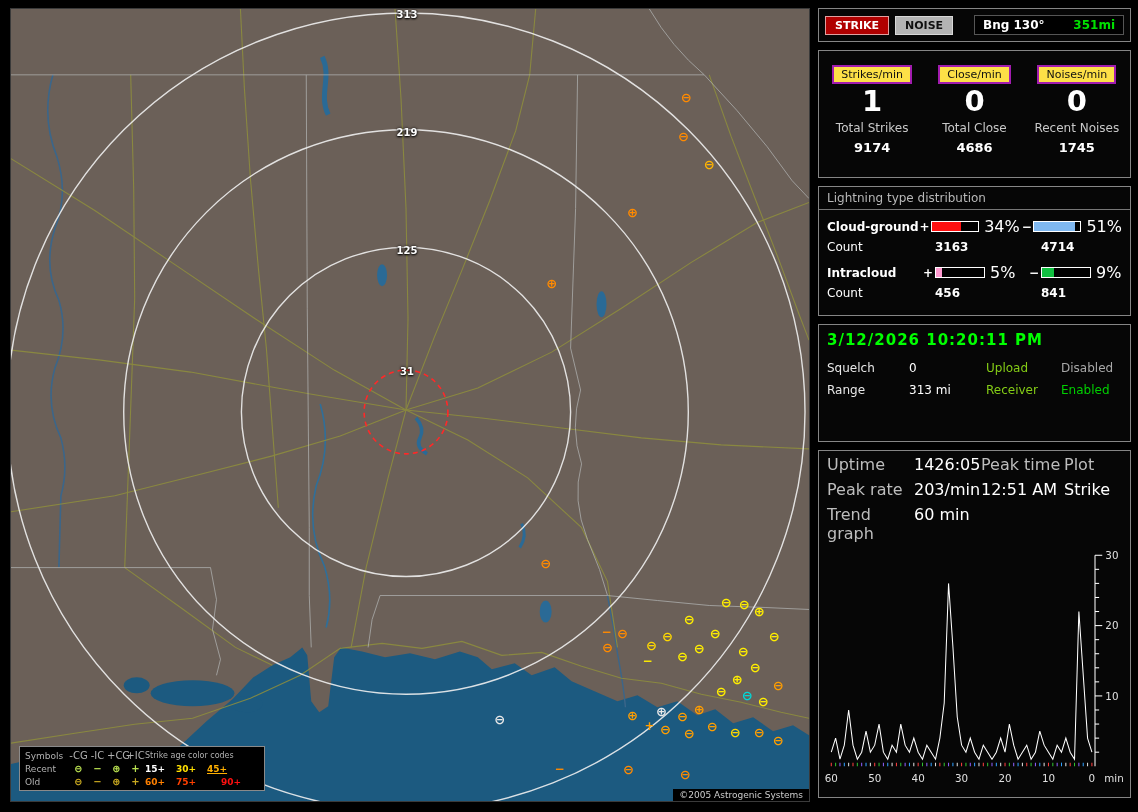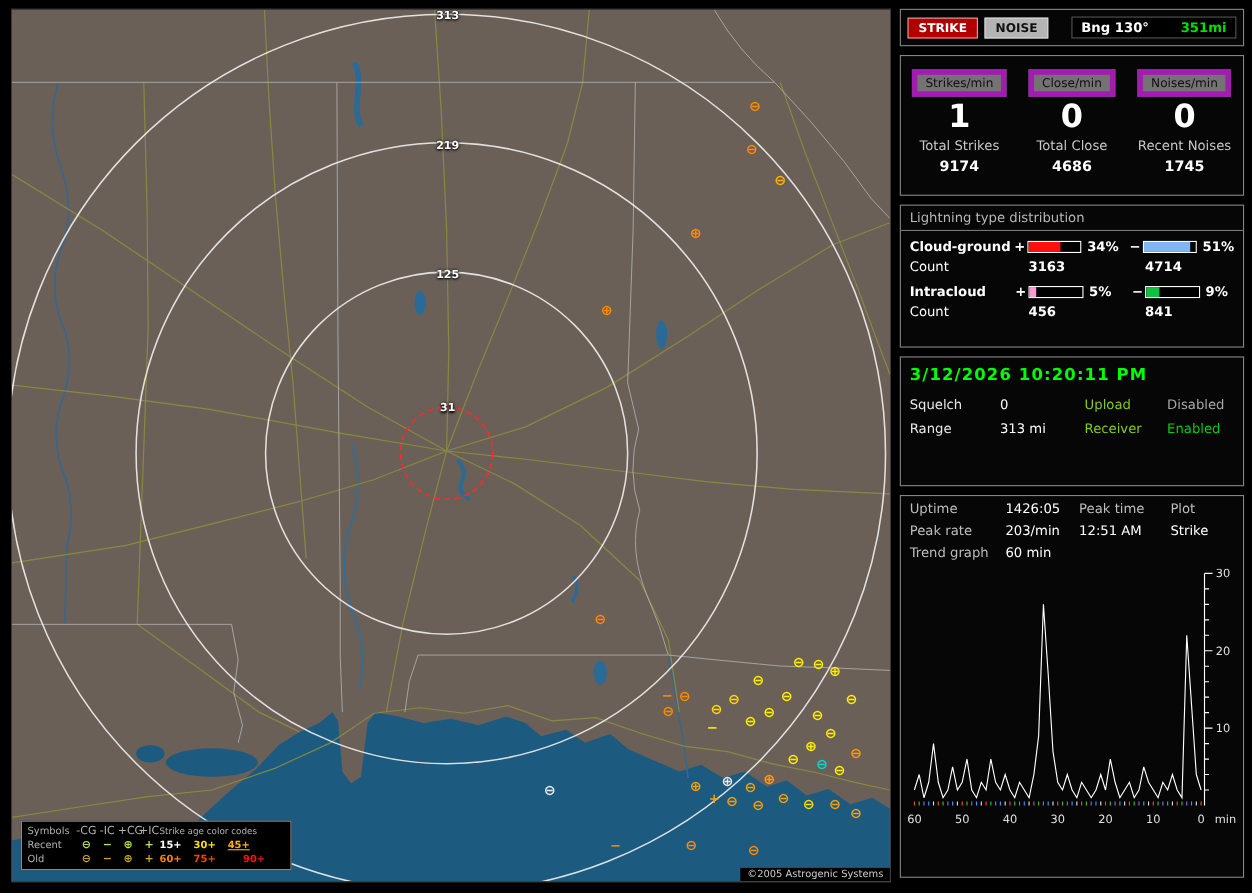--- a/index.html
+++ b/index.html
@@ -37,7 +37,7 @@
 
   .p-rates{display:flex;height:128px;padding:12px 2px 0}
   .rate-col{flex:1;text-align:center}
-  .chip{display:inline-block;background:#737373;color:#111;font-size:11px;padding:1px 7px;border:5px solid #a21caf}
+  .chip{display:inline-block;background:#fde047;color:#111;font-size:11px;padding:1px 7px;border:2px solid #a21caf}
   .big{color:#fff;font-size:29px;font-weight:bold;margin-top:2px;line-height:30px}
   .tlabel{color:#c8c8c8;font-size:12px;margin-top:5px}
   .tval{color:#fff;font-size:13px;font-weight:bold;margin-top:5px}

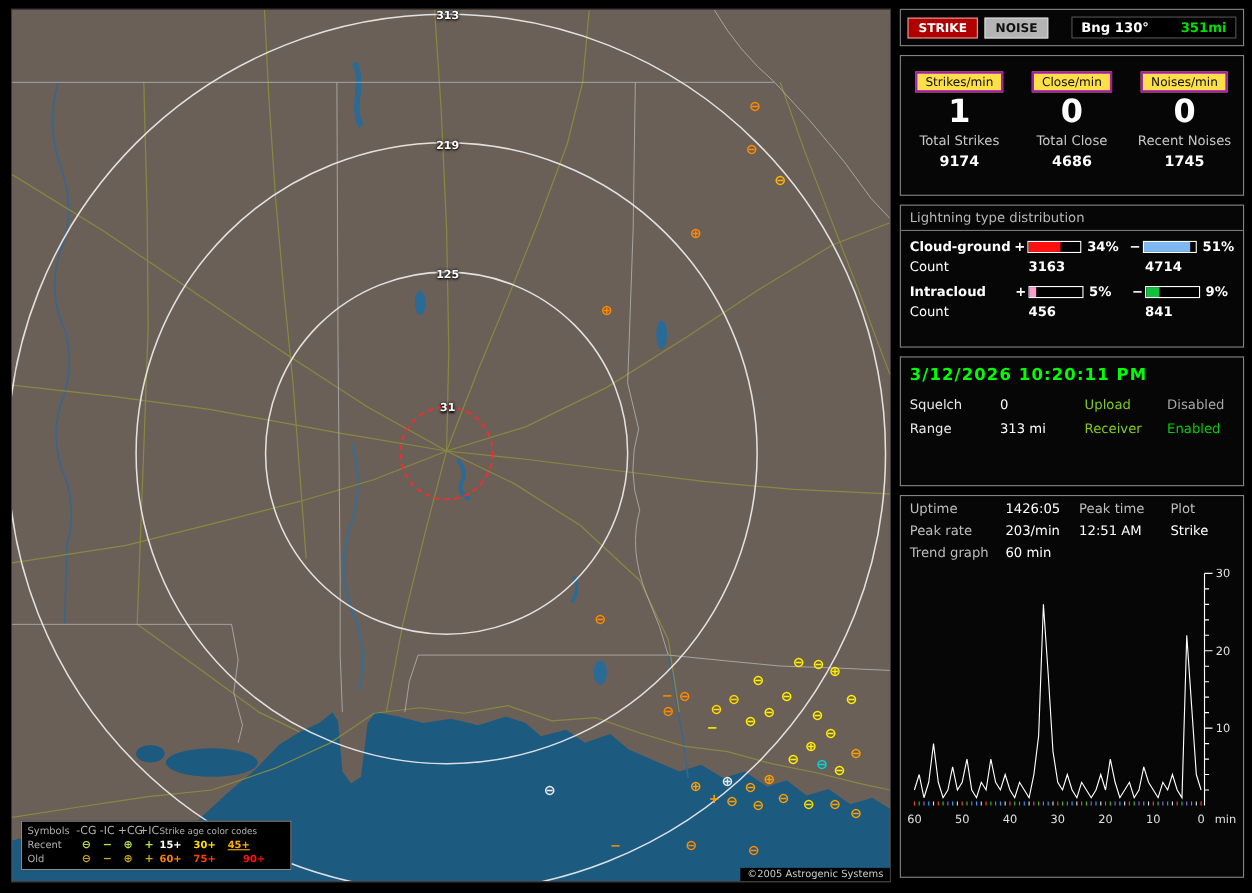--- a/index.html
+++ b/index.html
@@ -49,7 +49,7 @@
   .sign{width:12px;font-weight:bold;font-size:12px}
   .gauge{width:50px;height:11px;border:1px solid #fff;background:#000;display:inline-block;overflow:hidden}
   .gauge i{display:block;height:100%;width:0}
-  .pct{width:44px;font-size:12px;font-weight:bold;padding-left:5px}
+  .pct{width:44px;font-size:16px;font-weight:normal;padding-left:5px}
   .pct.last{width:auto}
   .count-row{display:flex;padding:3px 8px 2px;color:#fff;font-size:12px}
   .count-row .cname{width:108px}

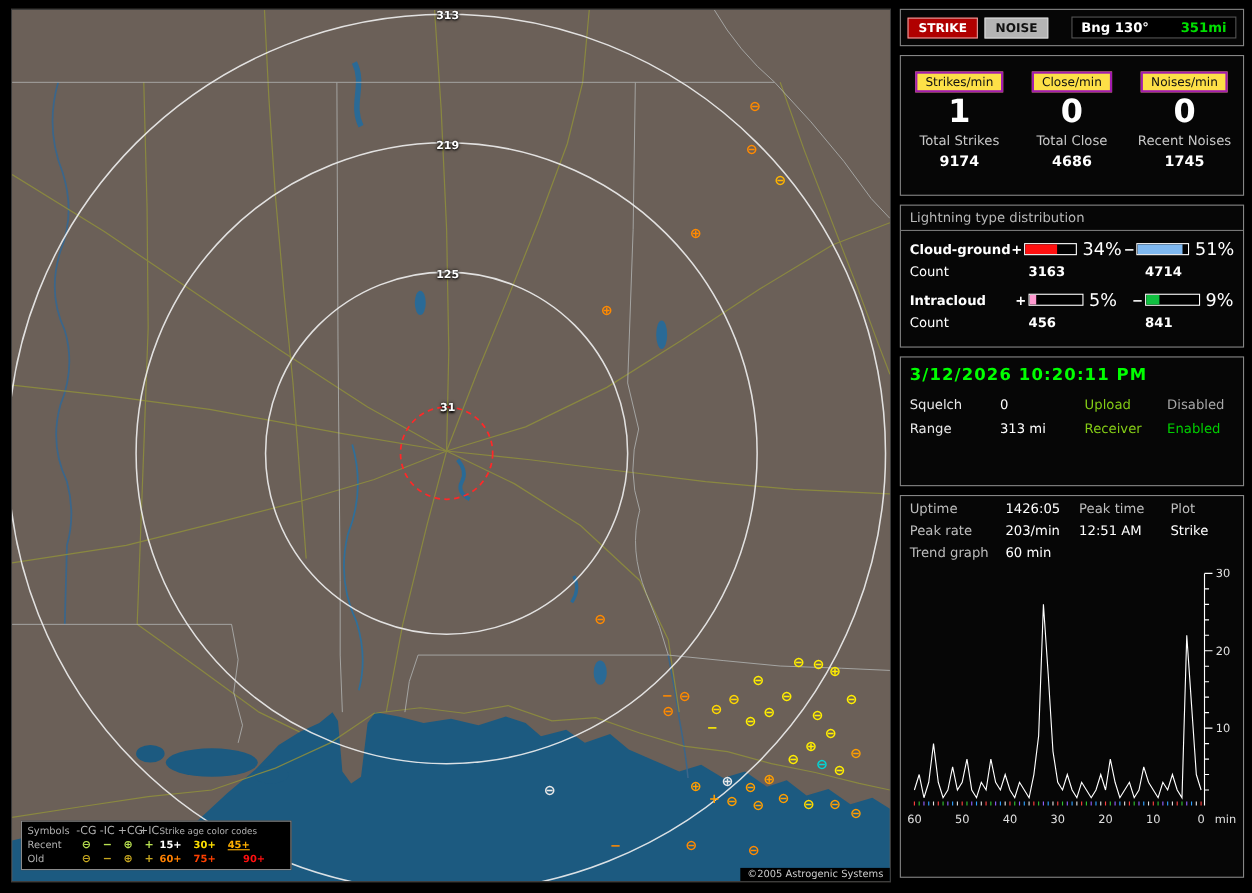--- a/index.html
+++ b/index.html
@@ -65,7 +65,7 @@
   .st-row .v2{flex:1}
 
   .p-session{height:348px}
-  .ss-row{display:flex;padding:4px 8px 2px;font-size:12px}
+  .ss-row{display:flex;padding:4px 8px 2px;font-size:16px}
   .ss-row .k1{width:87px;color:#bdbdbd}
   .ss-row .v1{width:67px;color:#fff}
   .ss-row .c2{width:83px}

